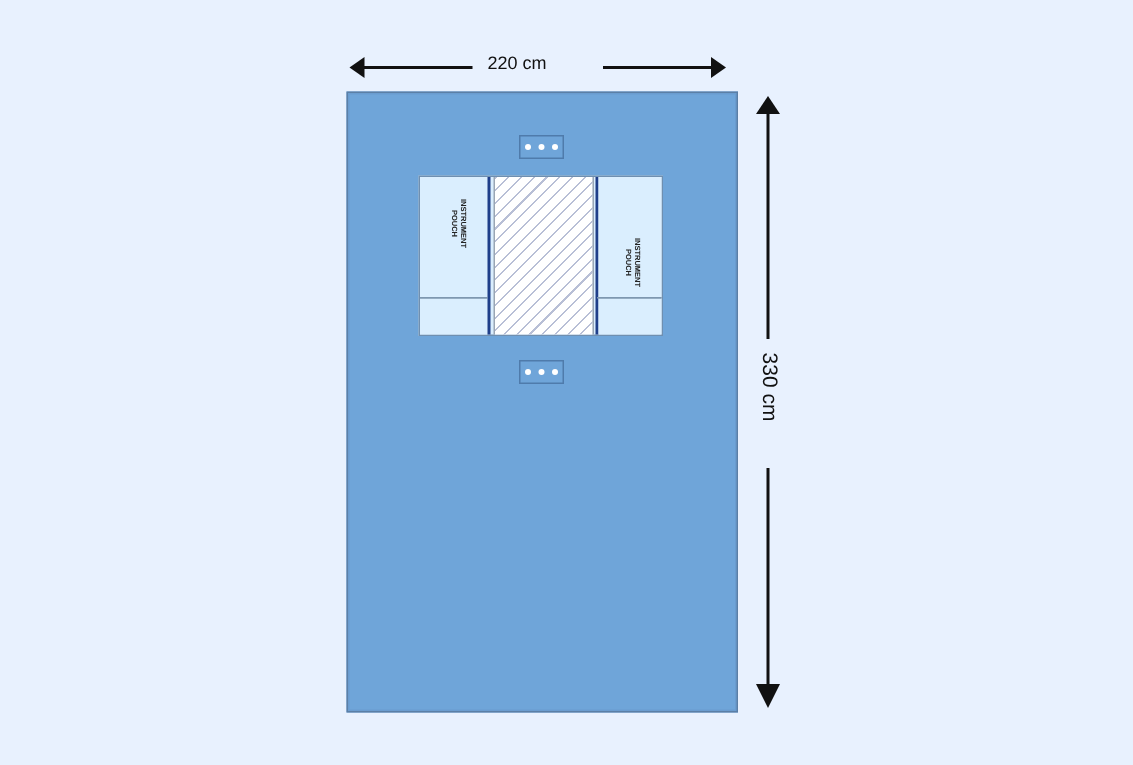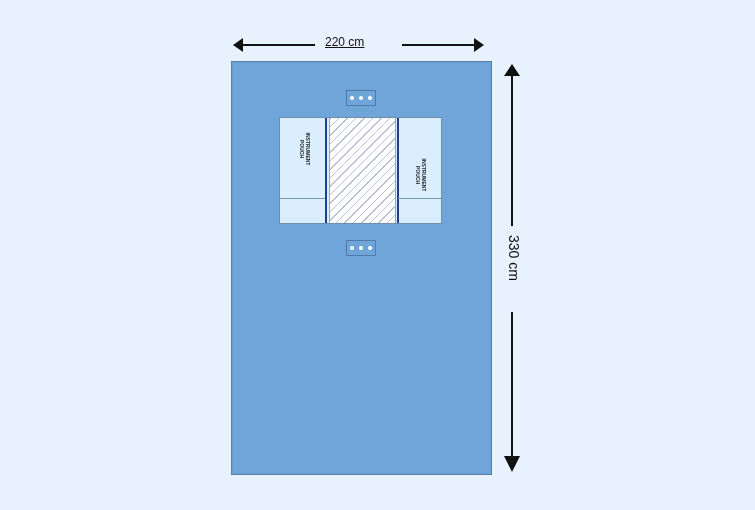--- a/index.html
+++ b/index.html
@@ -73,7 +73,7 @@
   </g>
 </svg>
 
-<div class="abs dim-text" style="left:325px; top:35px;text-decoration:underline;">220 cm</div>
+<div class="abs dim-text" style="left:325px; top:35px;">220 cm</div>
 
 <div class="abs dim-text" style="left:491px; top:250px; font-size:14px; transform: rotate(90deg); transform-origin: center;">330 cm</div>
 

